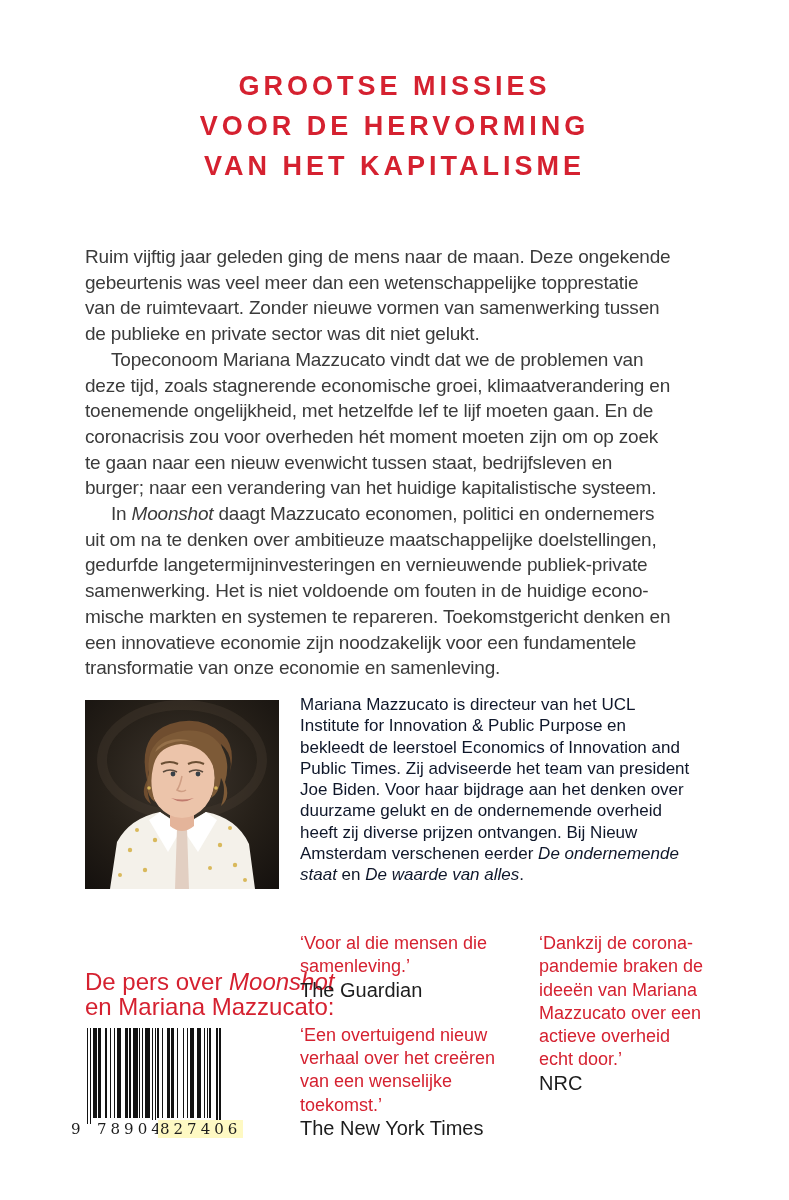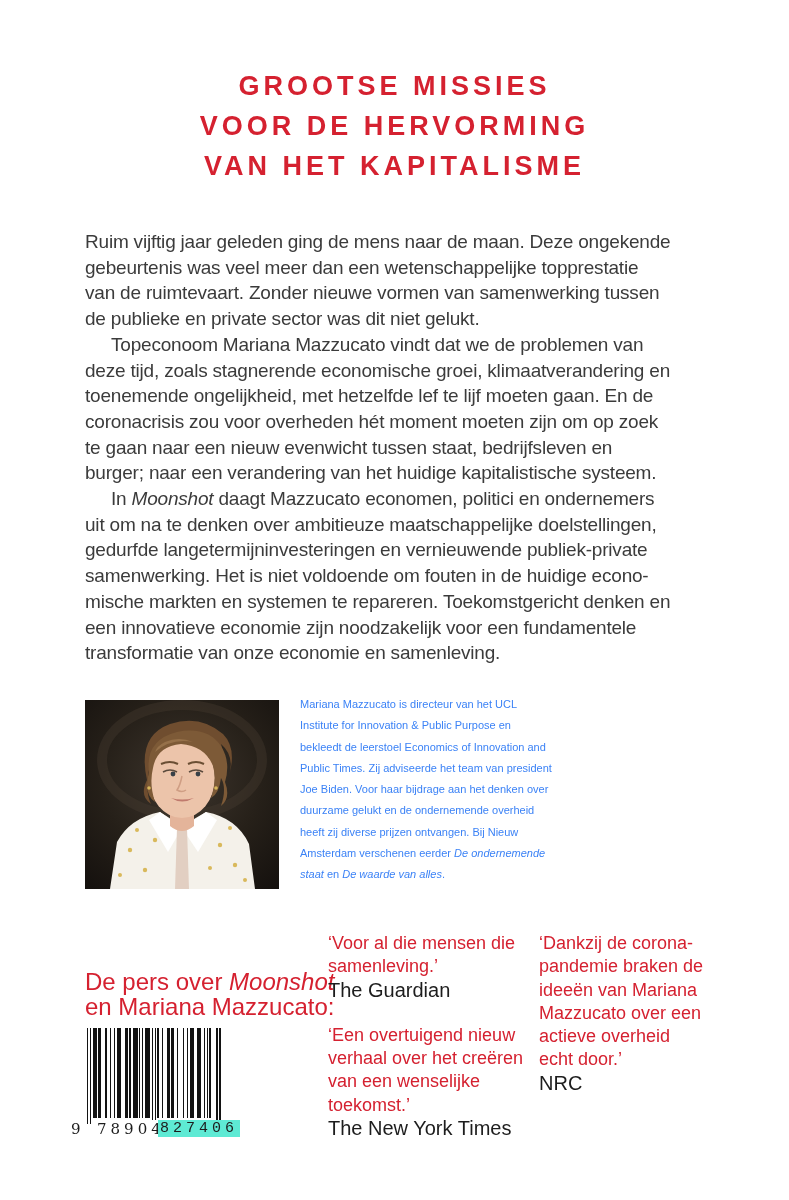--- a/index.html
+++ b/index.html
@@ -22,7 +22,7 @@
   }
   
   .body-block{
-    position:absolute;left:85px;top:229px;width:640px;
+    position:absolute;left:85px;top:244px;width:640px;
     color:#3b3b3b;
     font-size:19px;
     line-height:25.7px;

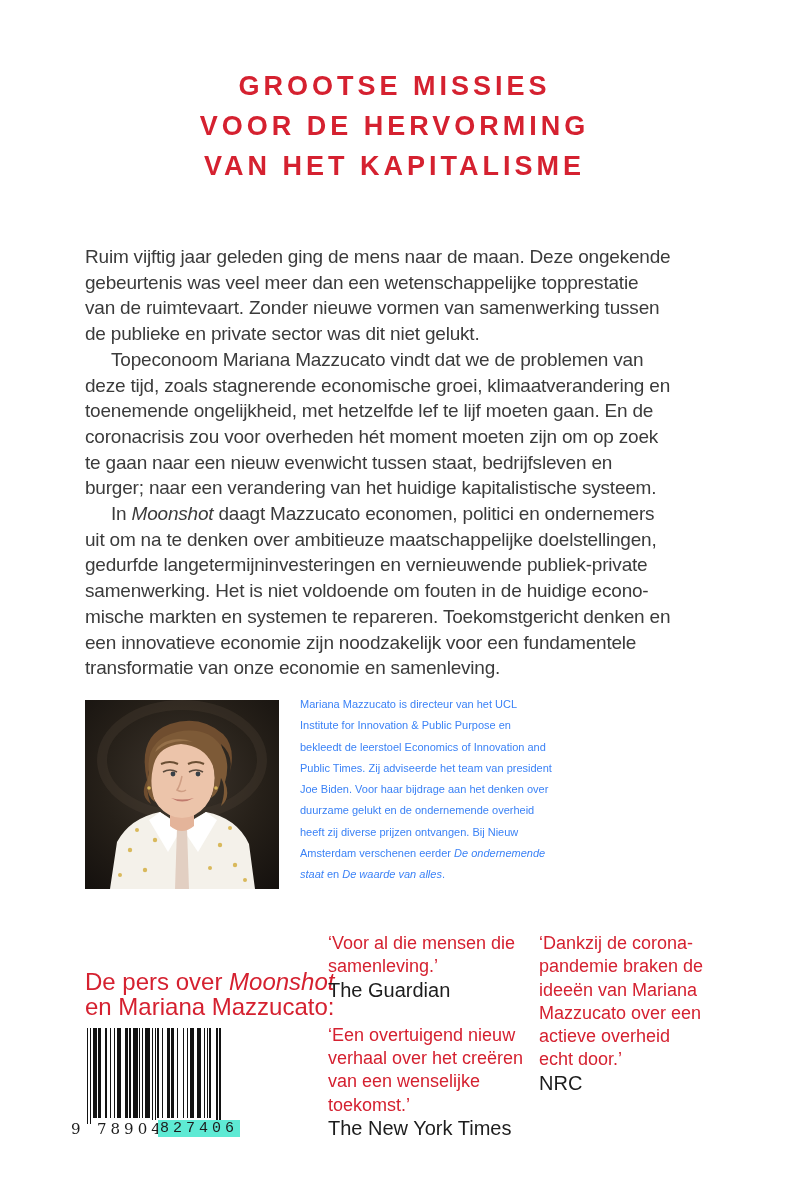--- a/index.html
+++ b/index.html
@@ -38,8 +38,8 @@
   }
   .bio-block{
     position:absolute;left:300px;top:694px;width:430px;
-    color:#3b82f6;
-    font-size:11px;
+    color:#0f172a;
+    font-size:17px;
     line-height:21.3px;
   }
   .bio-line{white-space:nowrap;}

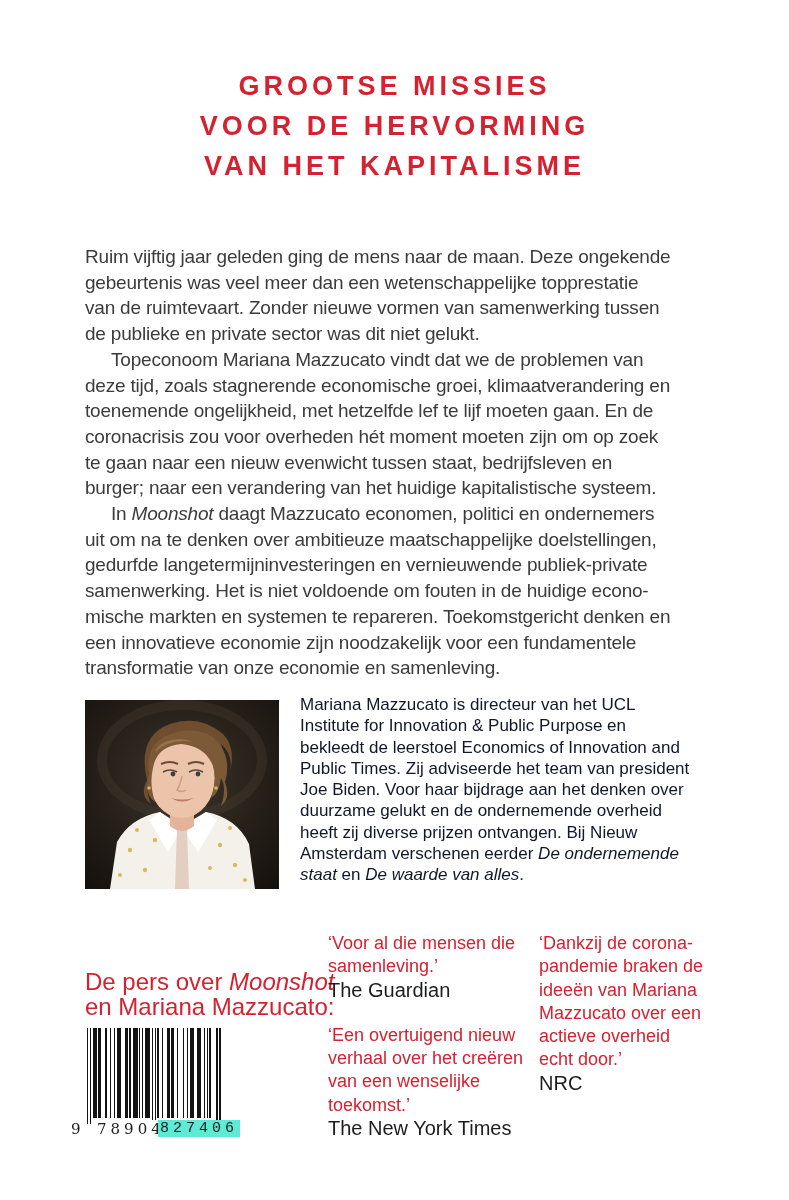--- a/index.html
+++ b/index.html
@@ -51,7 +51,7 @@
     line-height:24.5px;
   }
   .press-label div{white-space:nowrap;}
-  .quote-col2{position:absolute;left:300px;top:932px;width:220px;margin-left:28px;}
+  .quote-col2{position:absolute;left:300px;top:932px;width:220px;}
   .quote-col3{position:absolute;left:523px;top:932px;width:210px;margin-left:16px;}
   .quote-lines{color:#d52130;font-size:18px;line-height:23.3px;}
   .quote-lines div{white-space:nowrap;}

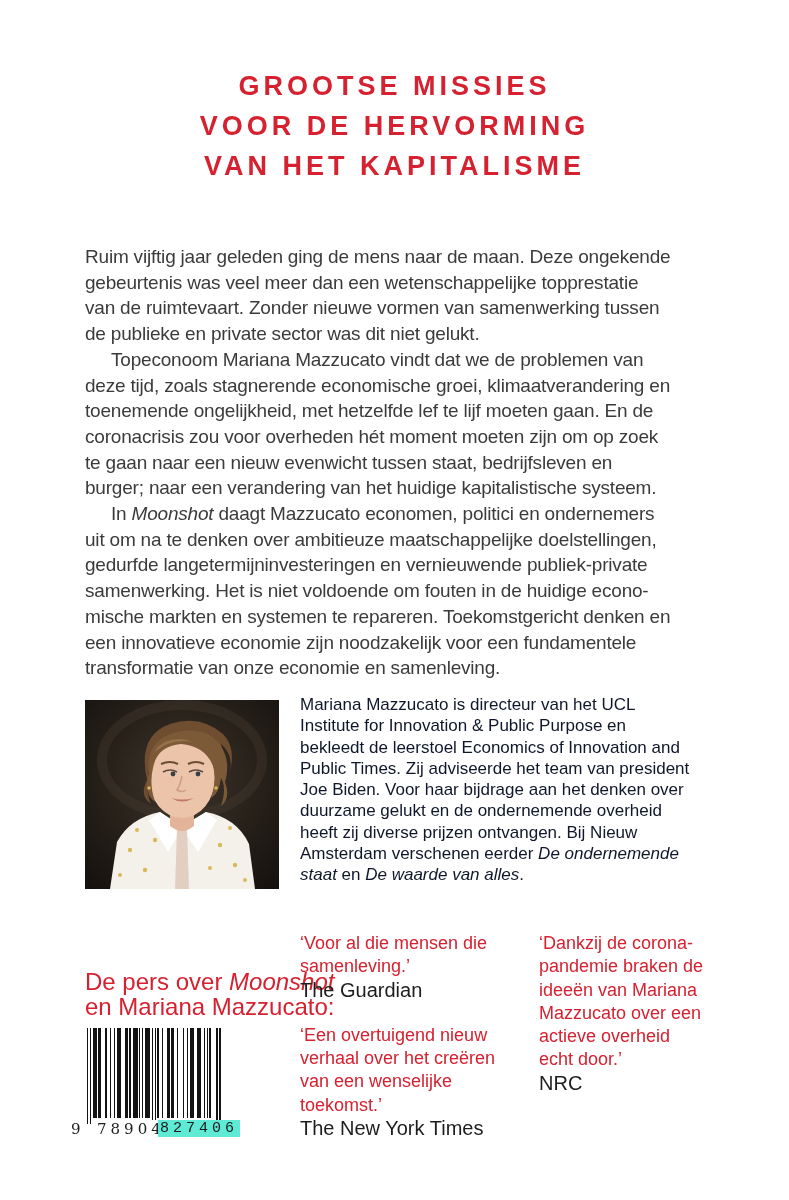--- a/index.html
+++ b/index.html
@@ -74,7 +74,7 @@
   }
   .bc-digit-prefix{position:absolute;left:-16px;top:2px;}
   .bc-digit-g1{position:absolute;left:8px;top:2px;letter-spacing:4px;background:#fff;padding:0 2px;}
-  .bc-digit-g2{position:absolute;left:71px;top:2px;letter-spacing:4px;background:#5eead4;padding:0 2px;font-family:Liberation Mono, monospace;}
+  .bc-digit-g2{position:absolute;left:71px;top:2px;letter-spacing:4px;background:#fef9c3;padding:0 2px;}
 </style>
 </head>
 <body>

